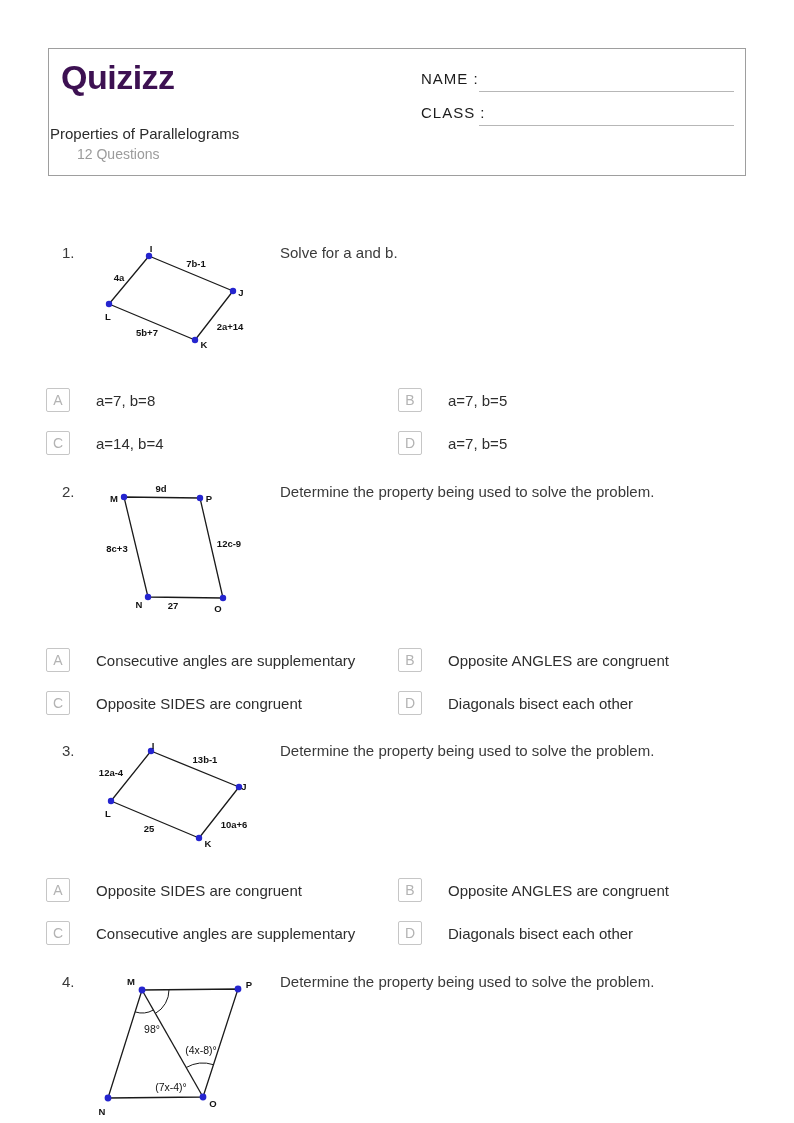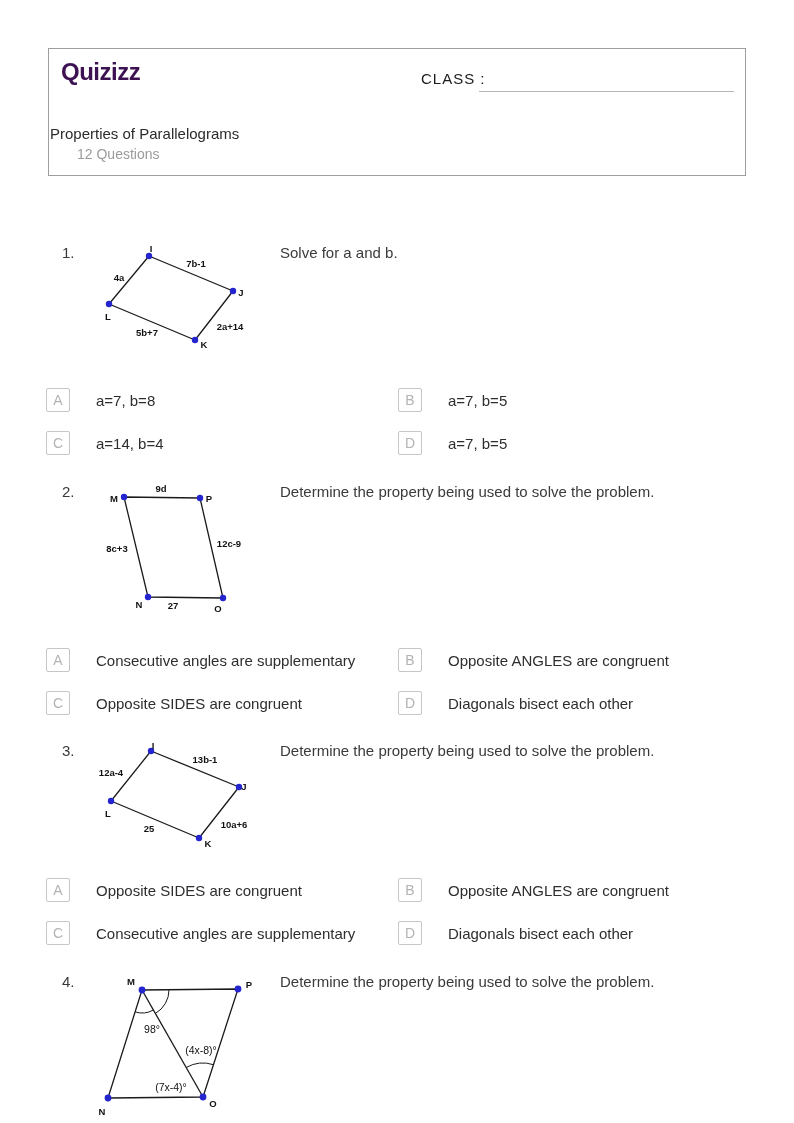--- a/index.html
+++ b/index.html
@@ -13,7 +13,7 @@
     border:1.5px solid #9e9e9e; box-sizing:border-box; background:#fff;
   }
   .logo {
-    position:absolute; left:12px; top:9px; font-size:24px; font-weight:800;
+    position:absolute; left:12px; top:9px; font-size:34px; font-weight:800;
     color:#3d1152; letter-spacing:-0.5px;
   }
   .hdr-title { position:absolute; left:1px; top:76px; font-size:15px; color:#2b2b2b; }

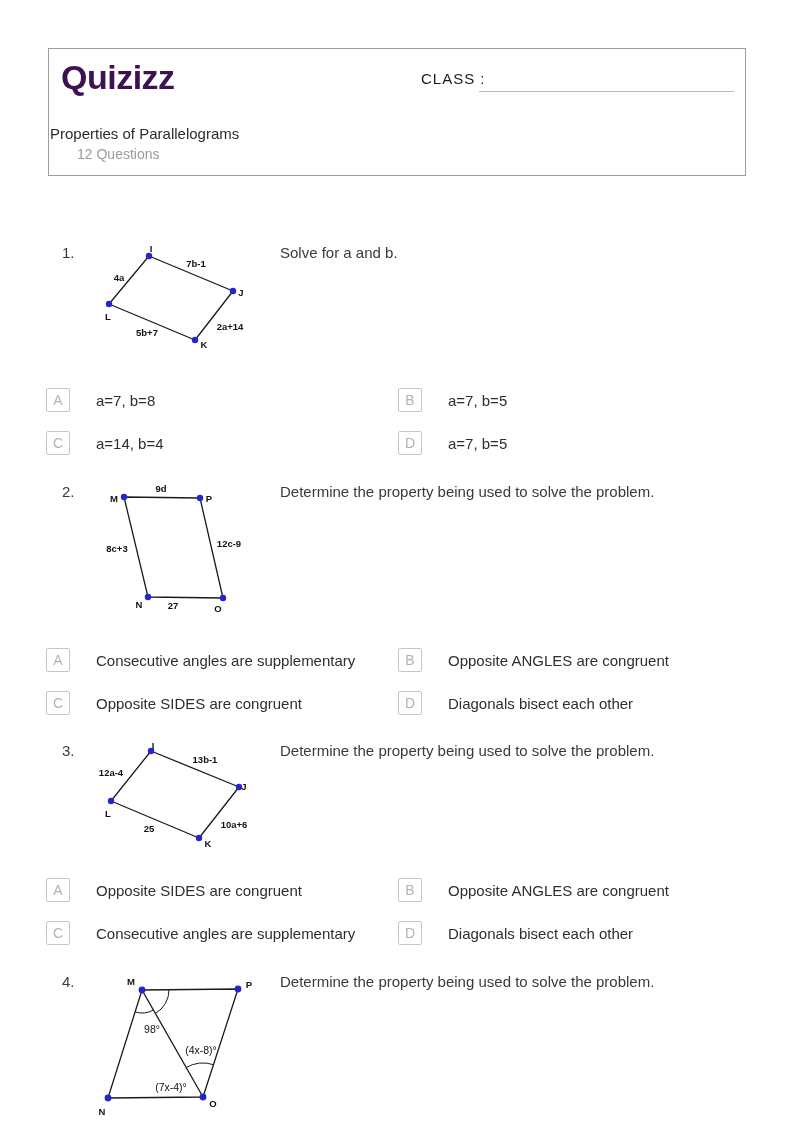--- a/index.html
+++ b/index.html
@@ -63,6 +63,10 @@
     <div class="hdr-title">Properties of Parallelograms</div>
     <div class="hdr-sub">12 Questions</div>
     <div class="fields">
+      <div class="field-row">
+        <span class="field-label">NAME :</span>
+        <span class="field-line"></span>
+      </div>
       <div class="field-row">
         <span class="field-label">CLASS :</span>
         <span class="field-line"></span>

